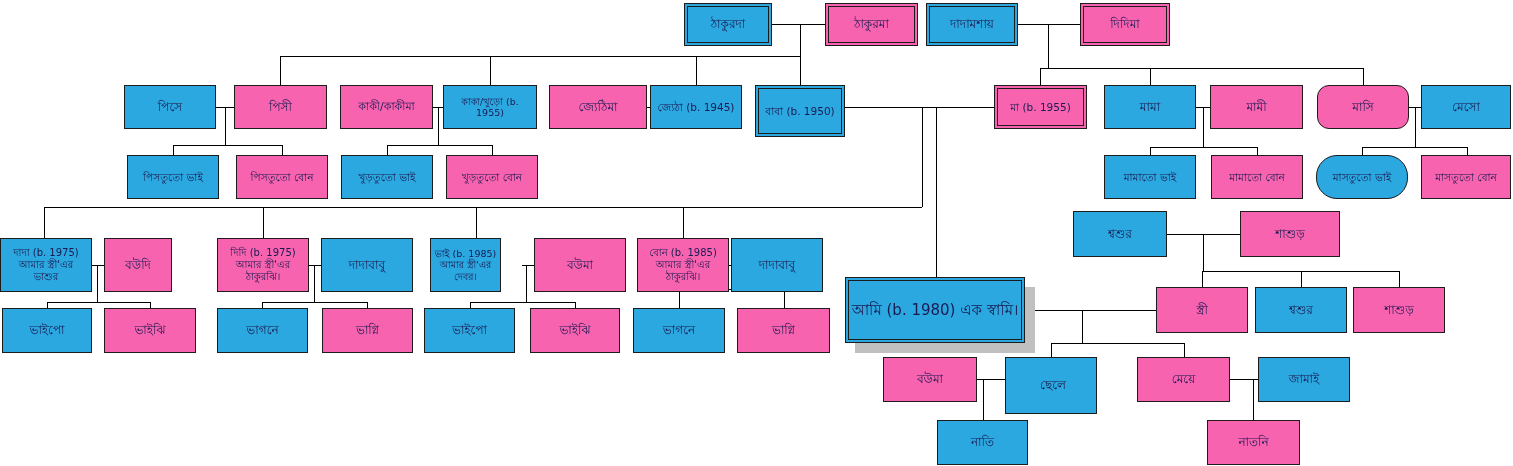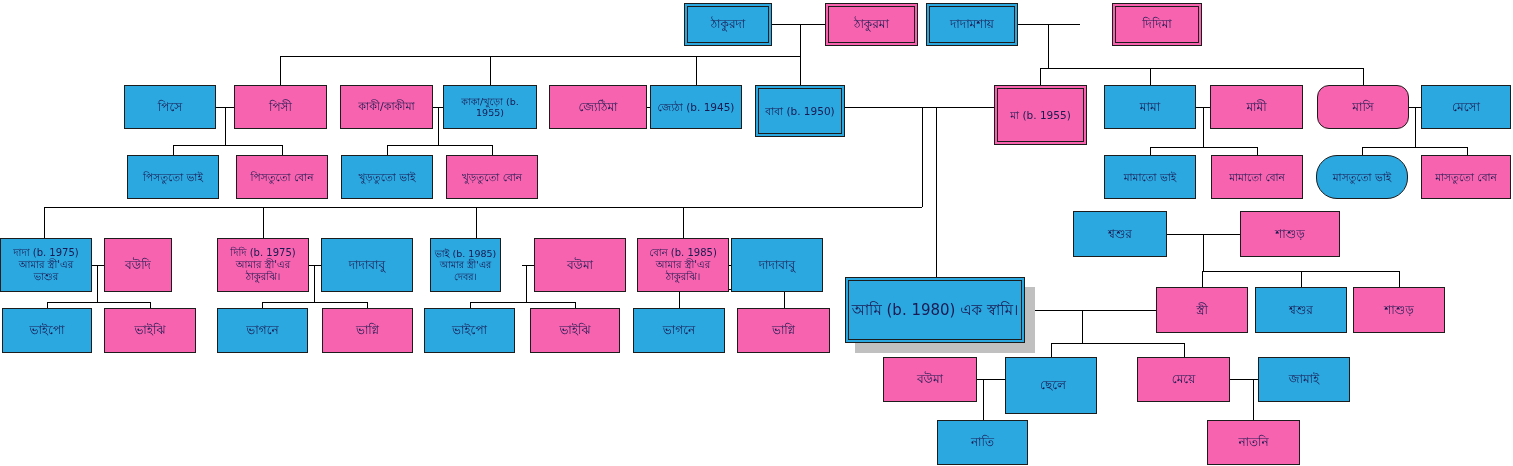--- a/index.html
+++ b/index.html
@@ -119,7 +119,7 @@
       <div class="node male double" style="left: 926px; top: 3px; width: 92px; height: 43px;">
         <div class="lbl">দাদামশায়</div>
       </div>
-      <div class="node female double" style="left: 1080px; top: 3px; width: 90px; height: 43px; margin-left: 32px;">
+      <div class="node female double" style="left: 1080px; top: 3px; width: 90px; height: 43px;">
         <div class="lbl">দিদিমা</div>
       </div>
       <div class="node male" style="left: 124px; top: 85px; width: 92px; height: 44px;">

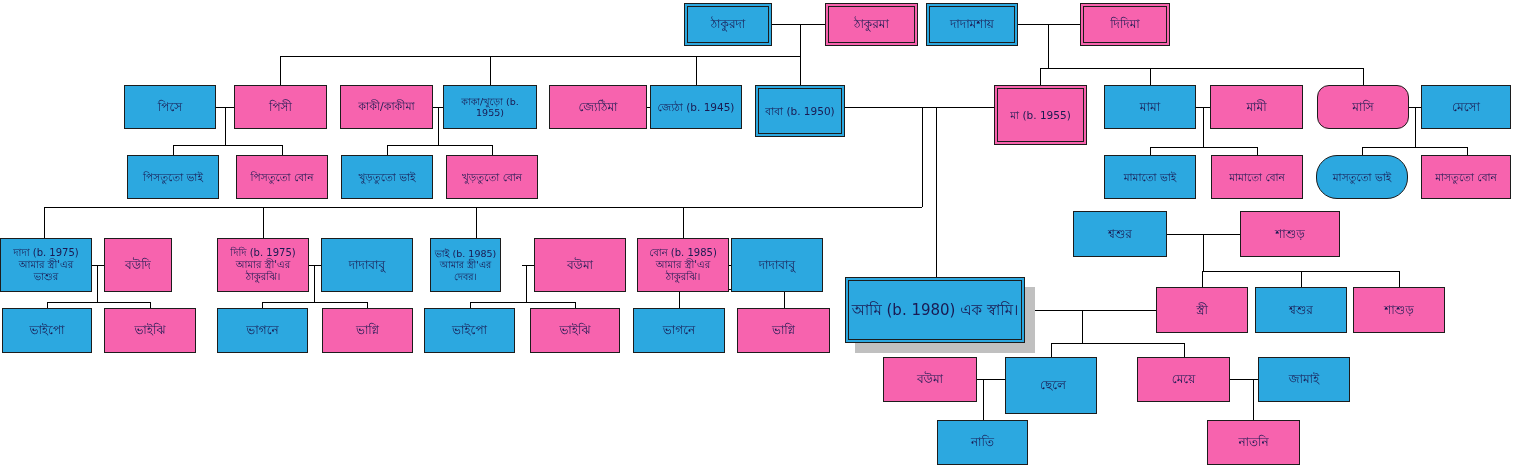--- a/index.html
+++ b/index.html
@@ -143,7 +143,7 @@
       <div class="node male double" style="left: 755px; top: 85px; width: 90px; height: 52px; font-size: 10.5px;">
         <div class="lbl">বাবা (b. 1950)</div>
       </div>
-      <div class="node female double" style="left: 994px; top: 85px; width: 93px; height: 60px; font-size: 10.5px;">
+      <div class="node female double" style="left: 994px; top: 85px; width: 93px; height: 44px; font-size: 10.5px;">
         <div class="lbl">মা (b. 1955)</div>
       </div>
       <div class="node male" style="left: 1104px; top: 85px; width: 92px; height: 44px;">

